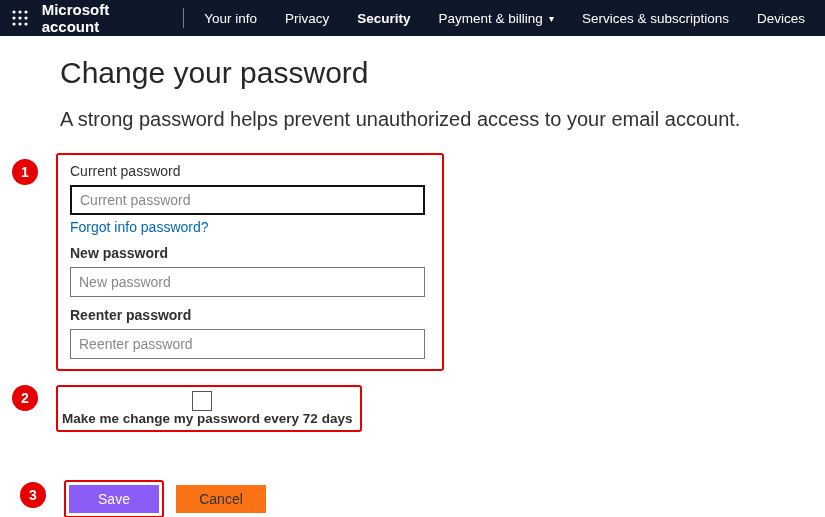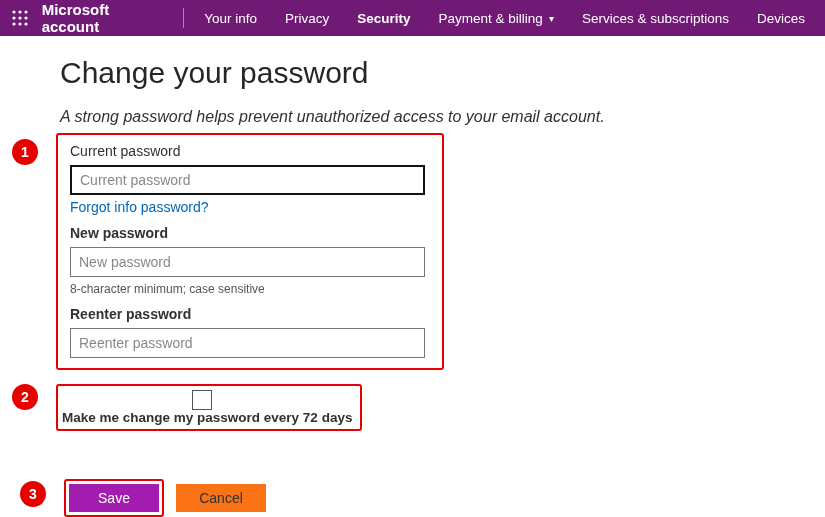--- a/index.html
+++ b/index.html
@@ -14,7 +14,7 @@
   }
   
   .header {
-    background: #701a75;
+    background: #0f172a;
     color: #fff;
     height: 36px;
     display: flex;

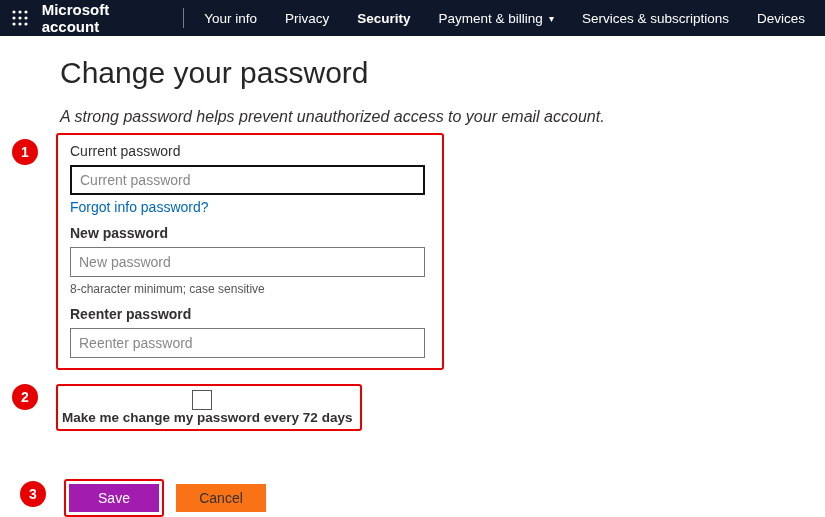--- a/index.html
+++ b/index.html
@@ -61,9 +61,8 @@
     margin-bottom: 18px;
   }
   .subtitle {
-    font-size: 16px;
-    margin-bottom: 7px;
-    font-style: italic;
+    font-size: 20px;
+    margin-bottom: 22px;
   }
   
   .anno-wrap { position: relative; }

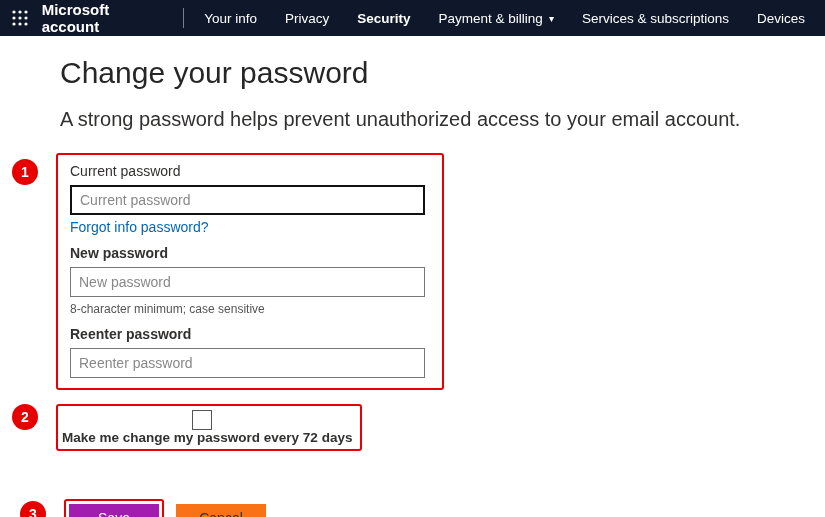--- a/index.html
+++ b/index.html
@@ -185,7 +185,6 @@
       <div class="field-block">
         <div class="field-label">New password</div>
         <input class="input" type="password" placeholder="New password" style="">
-        <div class="hint">8-character minimum; case sensitive</div>
       </div>
 
       <div class="field-block">

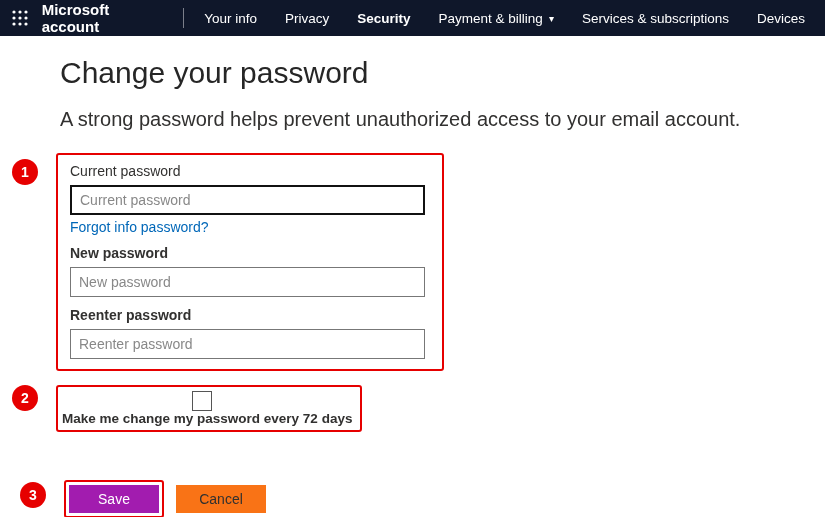--- a/index.html
+++ b/index.html
@@ -136,7 +136,7 @@
     border: none;
     cursor: pointer;
   }
-  .btn-primary { background: #a21caf; color: #fff; }
+  .btn-primary { background: #8b5cf6; color: #fff; }
   .btn-secondary { background: #f97316; color: #323130; margin-left: 12px; width: 90px; }
 </style>
 </head>

